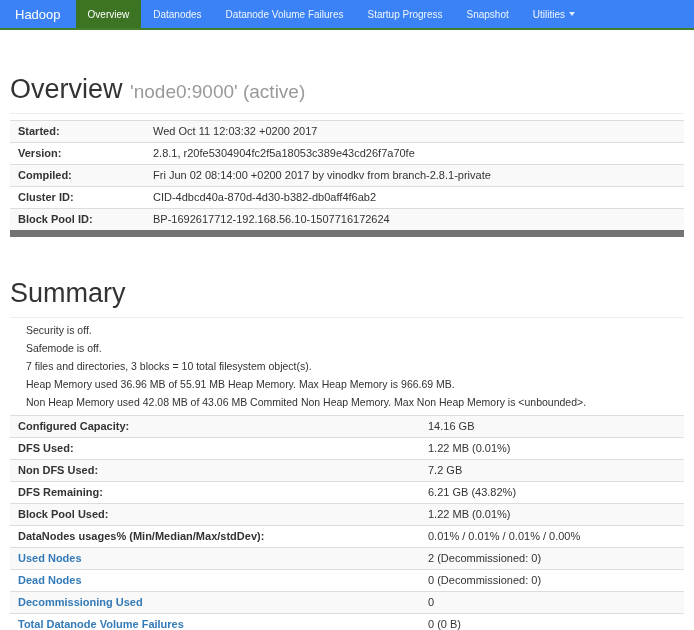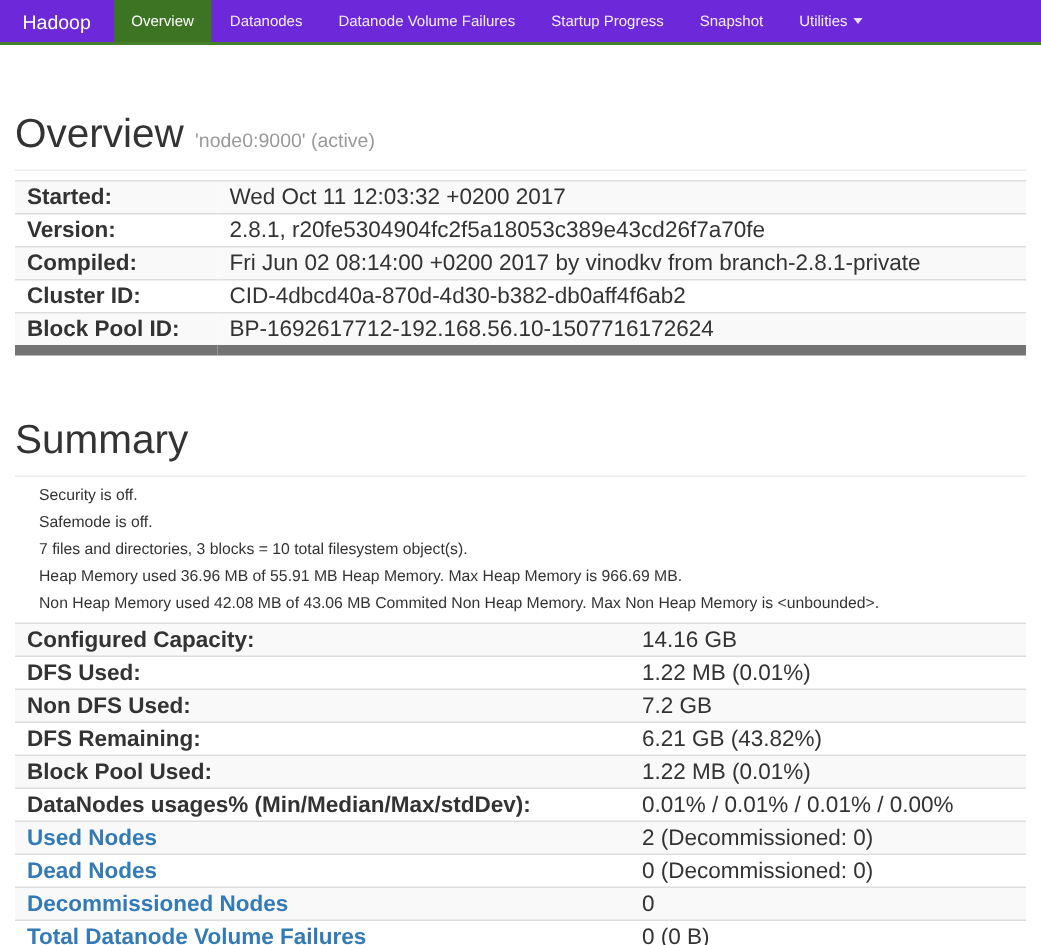--- a/index.html
+++ b/index.html
@@ -13,7 +13,7 @@
   
   .navbar {
     height: 30px;
-    background: #6d28d9;
+    background: #3b82f6;
     border-bottom: 2px solid #44802C;
     display: flex;
     align-items: stretch;

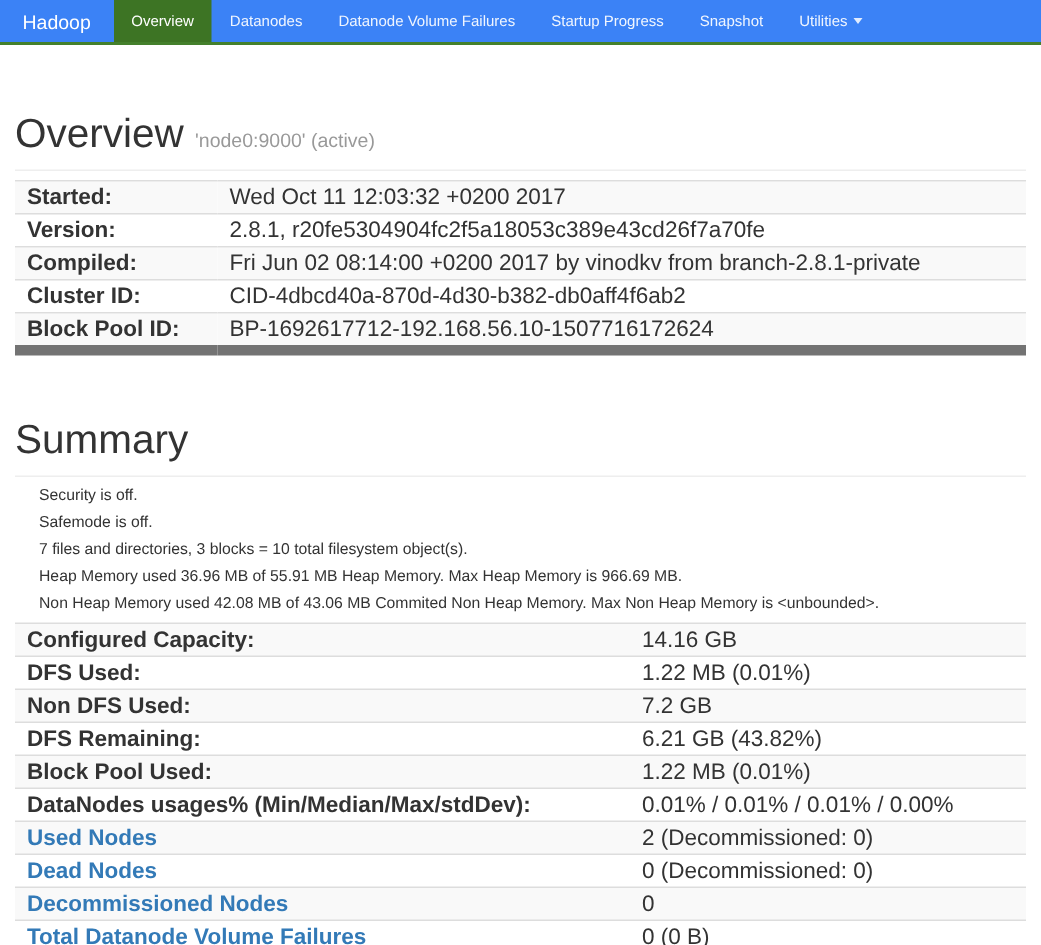--- a/index.html
+++ b/index.html
@@ -63,7 +63,7 @@
     letter-spacing: 0;
   }
   h1 small {
-    font-size: 13px;
+    font-size: 19px;
     font-weight: 400;
     color: #999;
   }

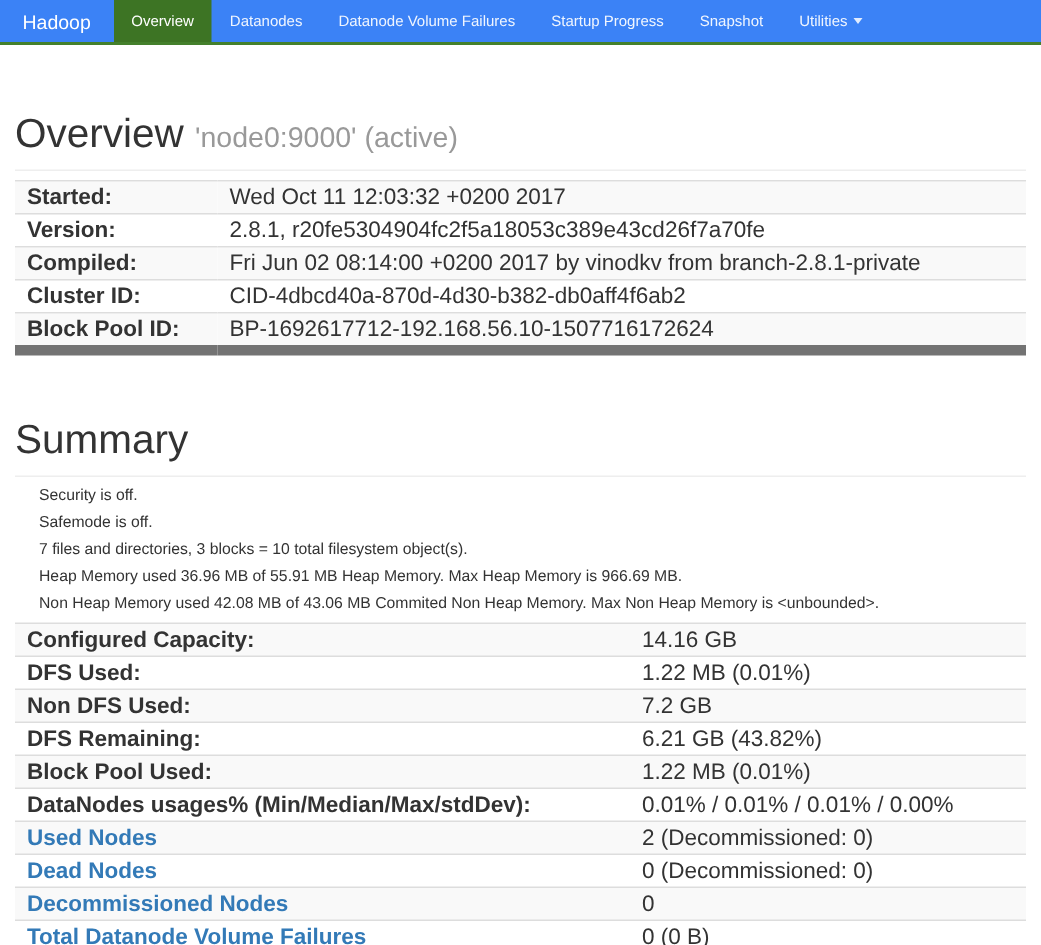--- a/index.html
+++ b/index.html
@@ -83,7 +83,7 @@
   table {
     width: 100%;
     border-collapse: collapse;
-    font-size: 15px;
+    font-size: 11px;
     margin-top: 6px;
   }
   th, td {

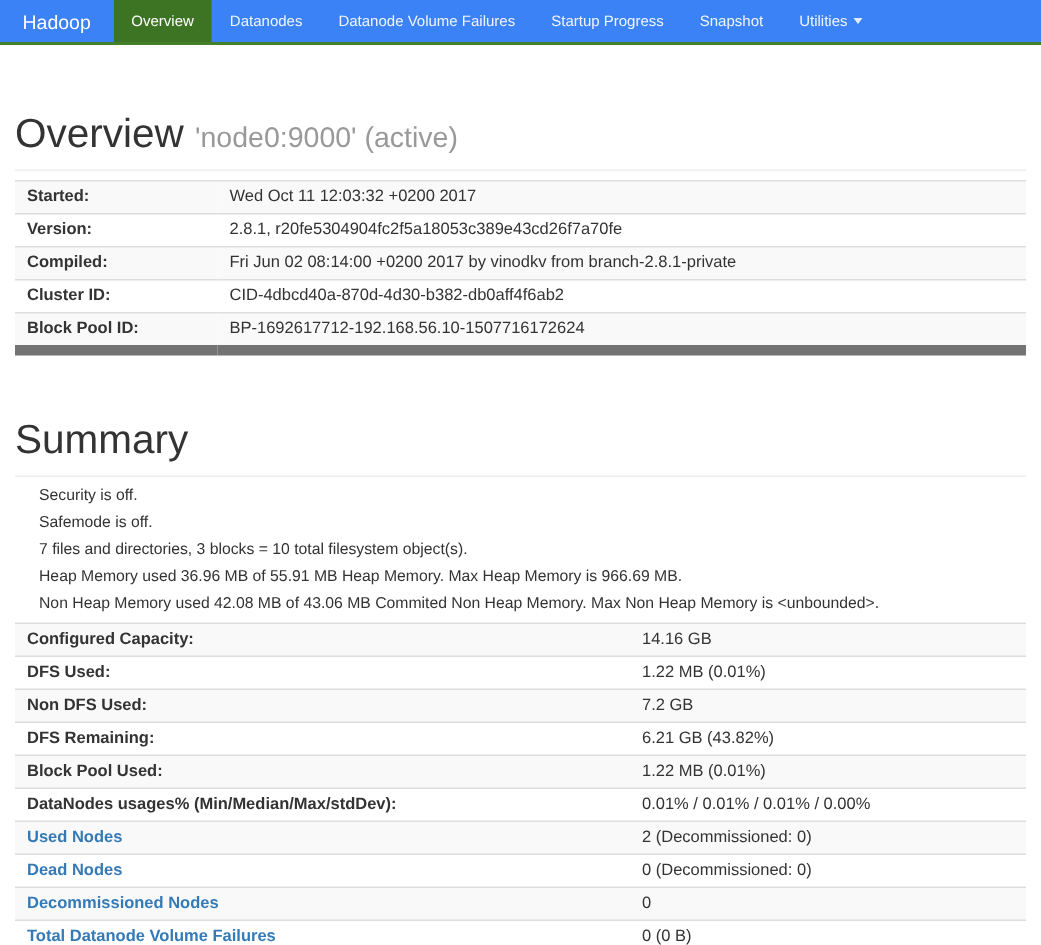--- a/index.html
+++ b/index.html
@@ -214,7 +214,7 @@
         <td>0 (Decommissioned: 0)</td>
       </tr>
       <tr>
-        <th><a class="stat-link">Decommissioned Nodes</a></th>
+        <th><a class="stat-link">Decommissioning Used</a></th>
         <td>0</td>
       </tr>
       <tr>

